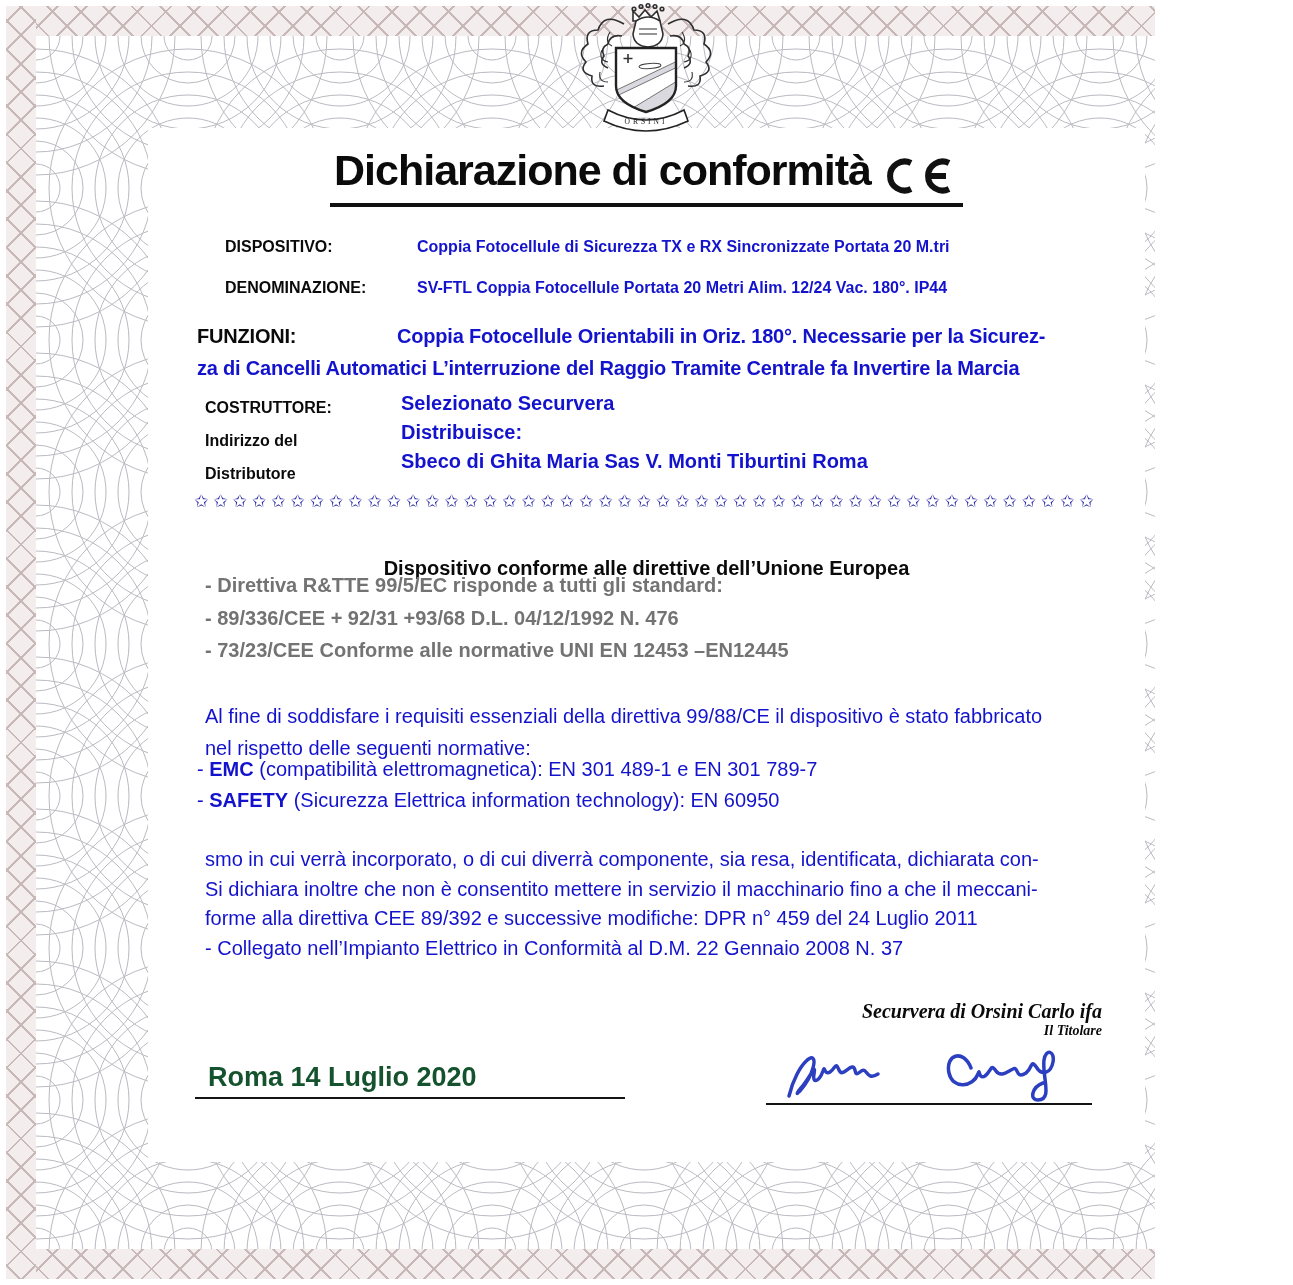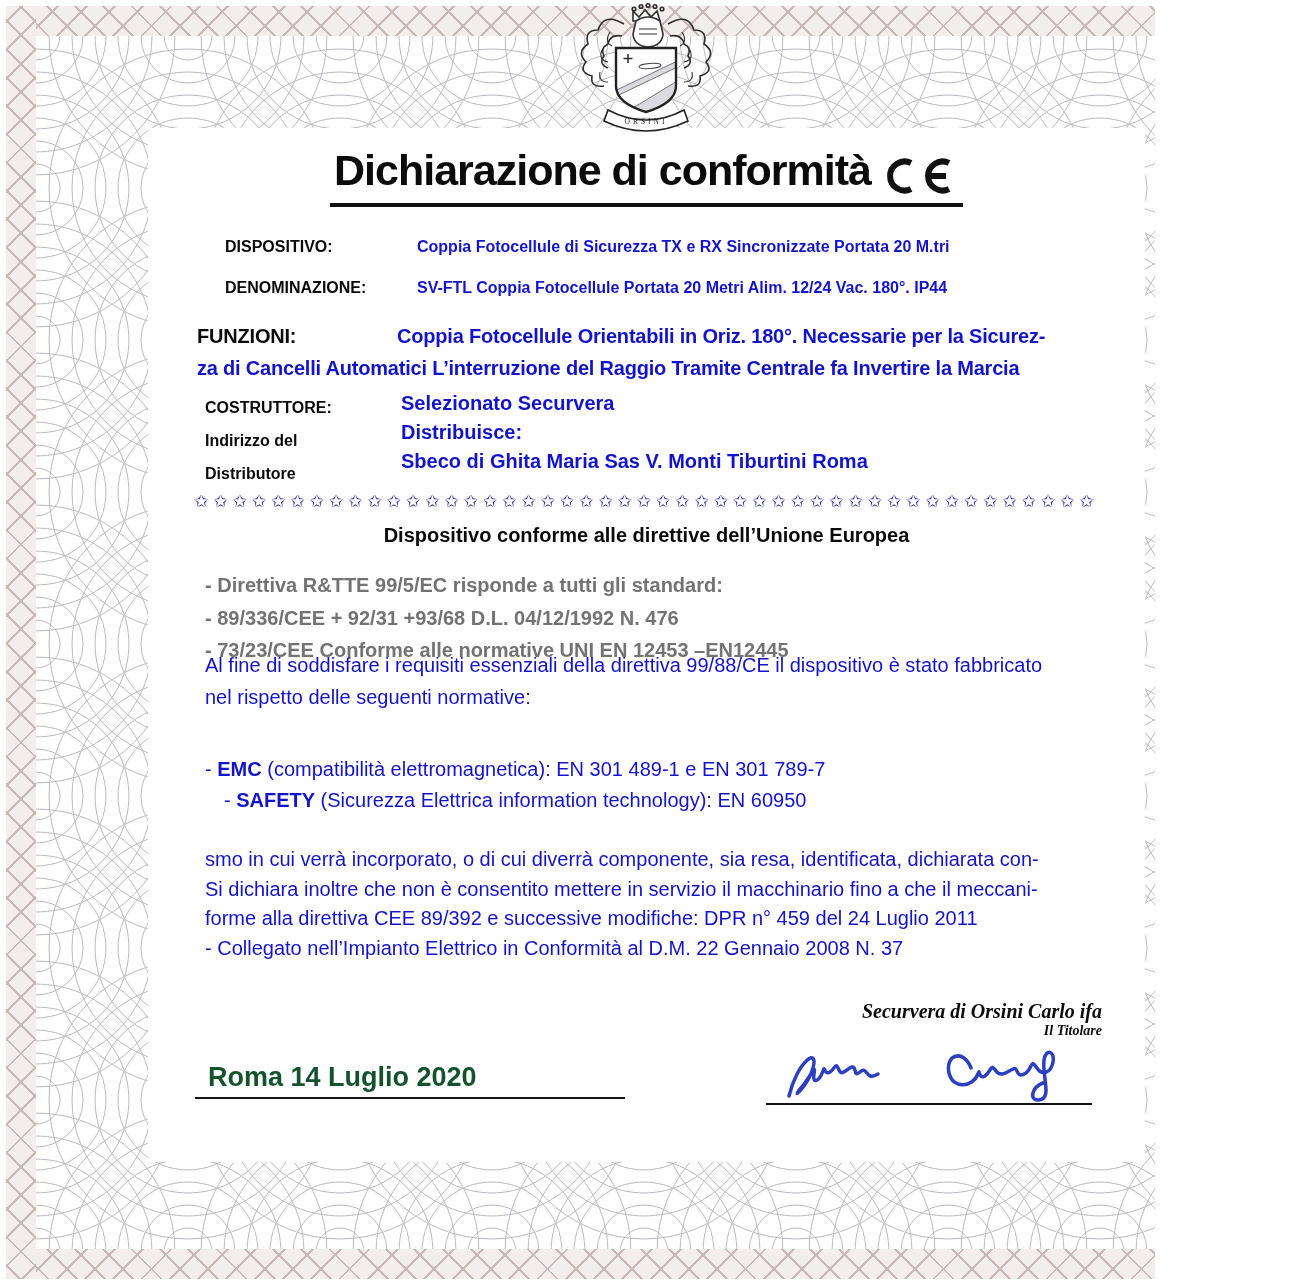--- a/index.html
+++ b/index.html
@@ -45,7 +45,7 @@
   .stars{position:absolute;left:148px;top:491px;width:997px;text-align:center;font-size:17px;
          letter-spacing:5px;color:#2626a8;white-space:nowrap;overflow:hidden;}
 
-  .conf-heading{position:absolute;left:148px;top:524px;width:997px;text-align:center;
+  .conf-heading{position:absolute;left:148px;top:557px;width:997px;text-align:center;
                 font-size:20px;font-weight:bold;color:#0a0a0a;}
 
   .directives{position:absolute;left:205px;top:569px;font-size:20px;font-weight:bold;

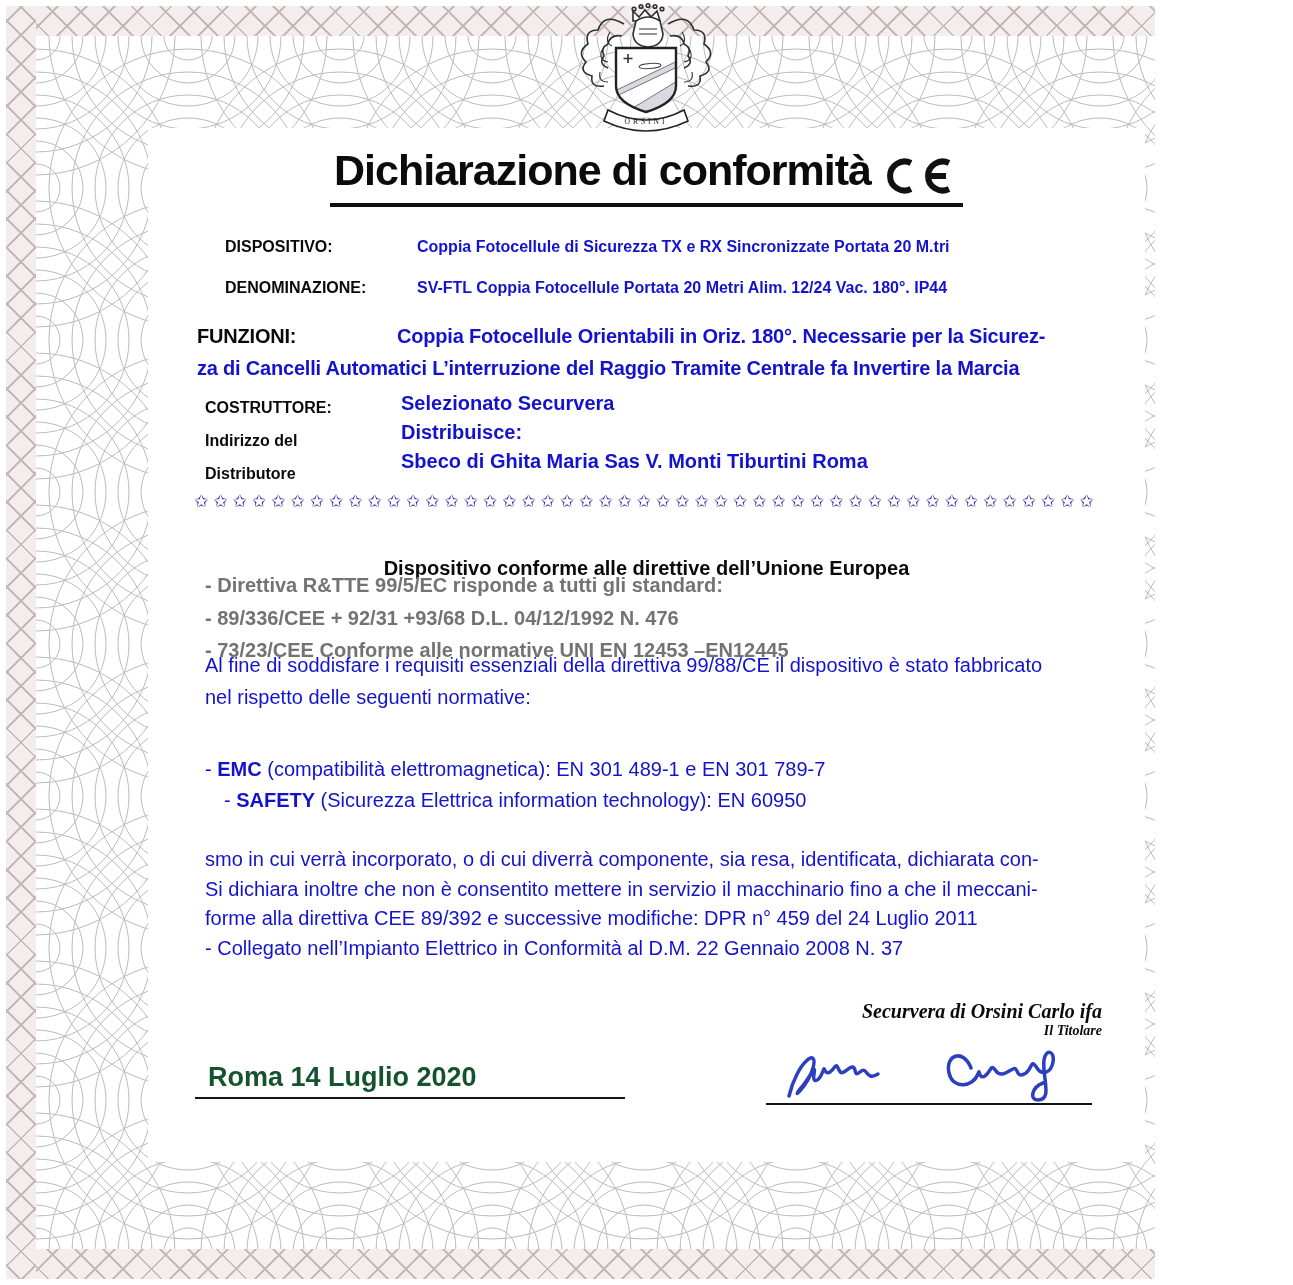--- a/index.html
+++ b/index.html
@@ -51,7 +51,7 @@
   .directives{position:absolute;left:205px;top:569px;font-size:20px;font-weight:bold;
               color:#737373;line-height:32.5px;white-space:nowrap;}
 
-  .intro{position:absolute;left:205px;top:649px;font-size:20px;color:#1313cd;line-height:32px;white-space:nowrap;}
+  .intro{position:absolute;left:205px;top:700px;font-size:20px;color:#1313cd;line-height:32px;white-space:nowrap;}
 
   .norms{position:absolute;left:205px;top:754px;font-size:20px;color:#1313cd;line-height:31px;white-space:nowrap;text-align:center;}
   .norms b{font-weight:bold;}

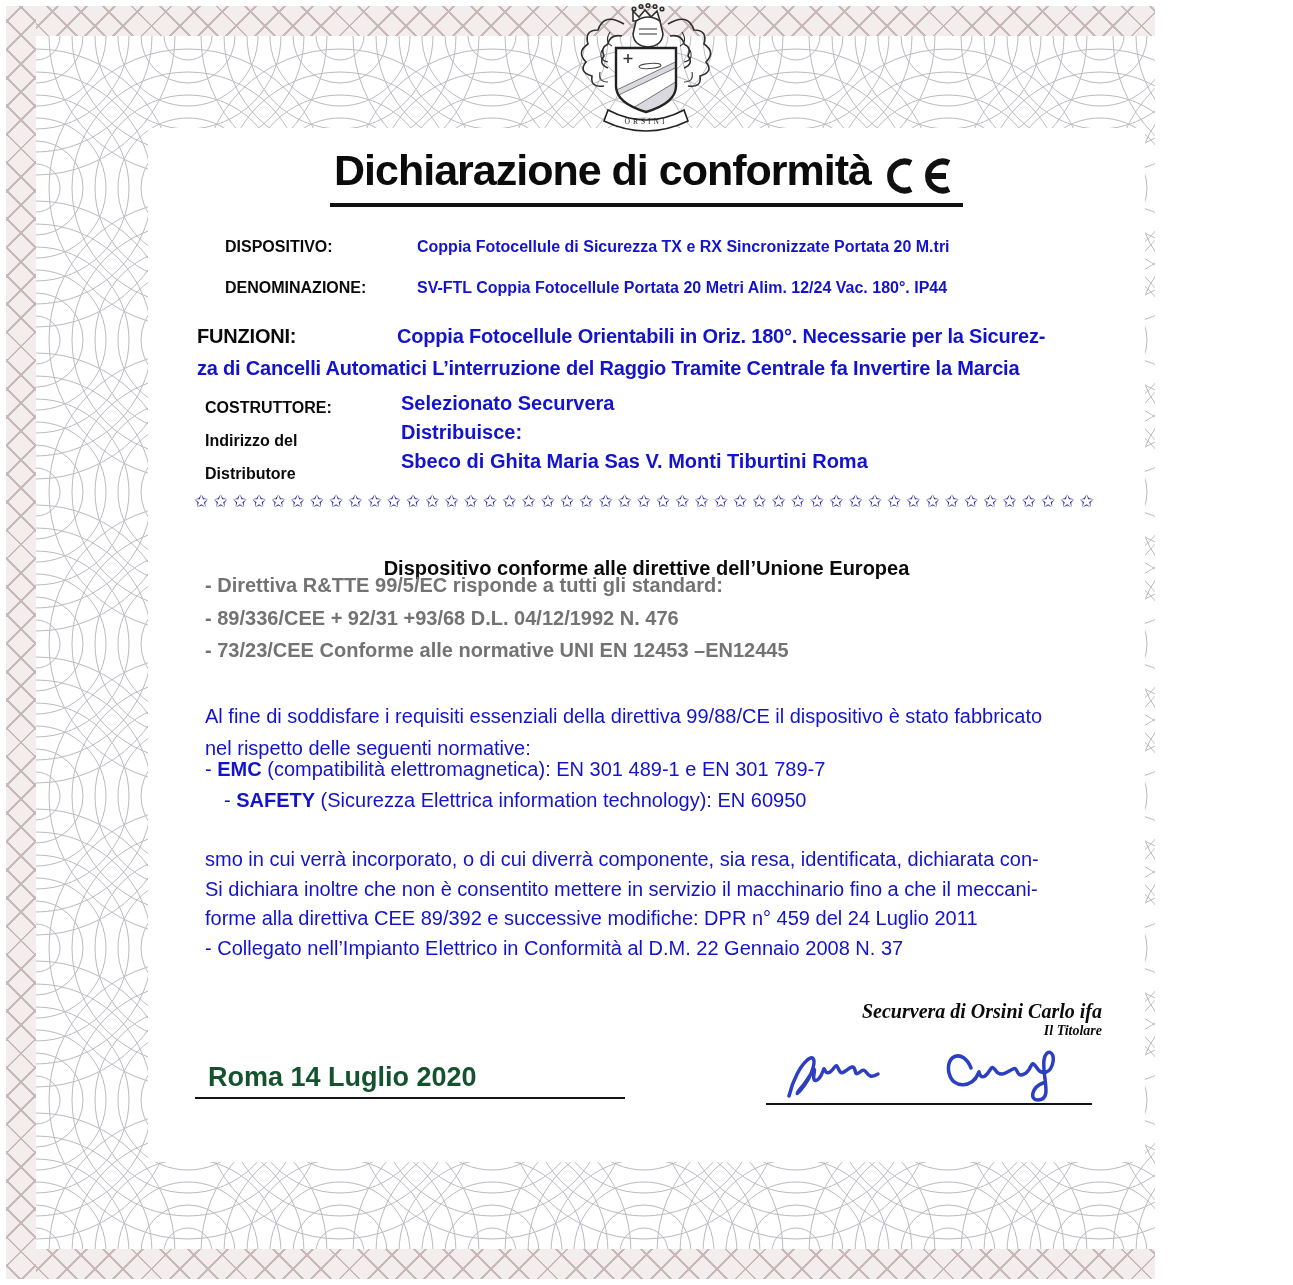--- a/index.html
+++ b/index.html
@@ -53,7 +53,7 @@
 
   .intro{position:absolute;left:205px;top:700px;font-size:20px;color:#1313cd;line-height:32px;white-space:nowrap;}
 
-  .norms{position:absolute;left:205px;top:754px;font-size:20px;color:#1313cd;line-height:31px;white-space:nowrap;text-align:center;}
+  .norms{position:absolute;left:197px;top:754px;font-size:20px;color:#1313cd;line-height:31px;white-space:nowrap;}
   .norms b{font-weight:bold;}
 
   .machinery{position:absolute;left:205px;top:845px;font-size:20px;color:#1313cd;line-height:29.5px;white-space:nowrap;}

